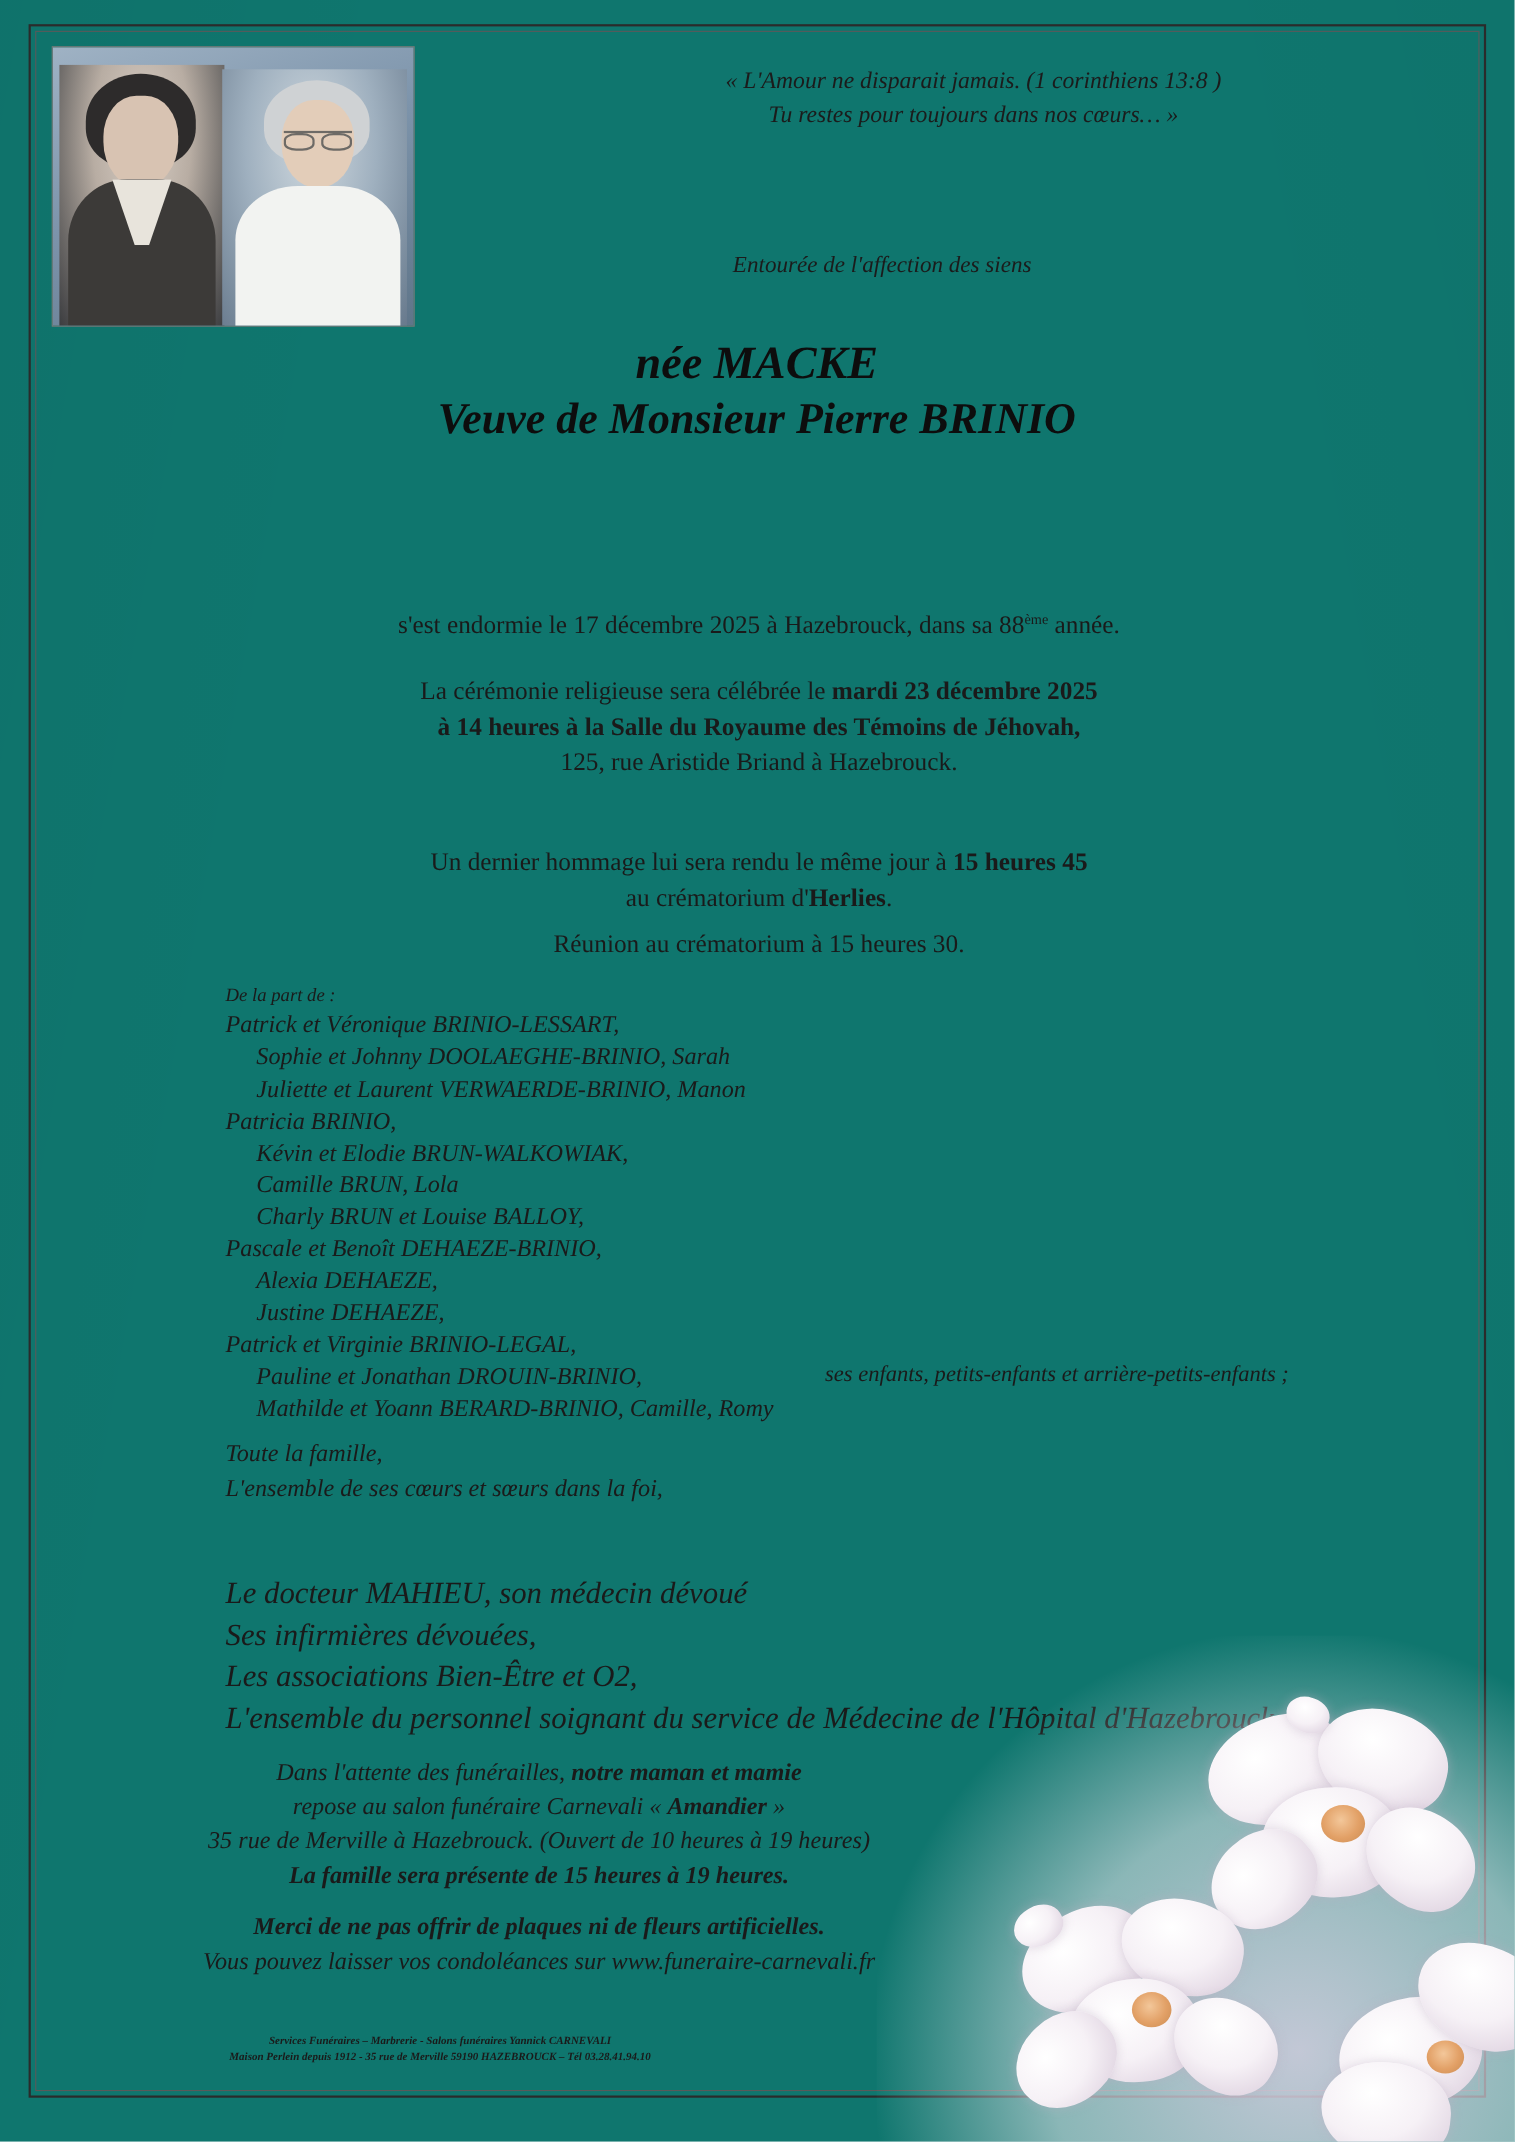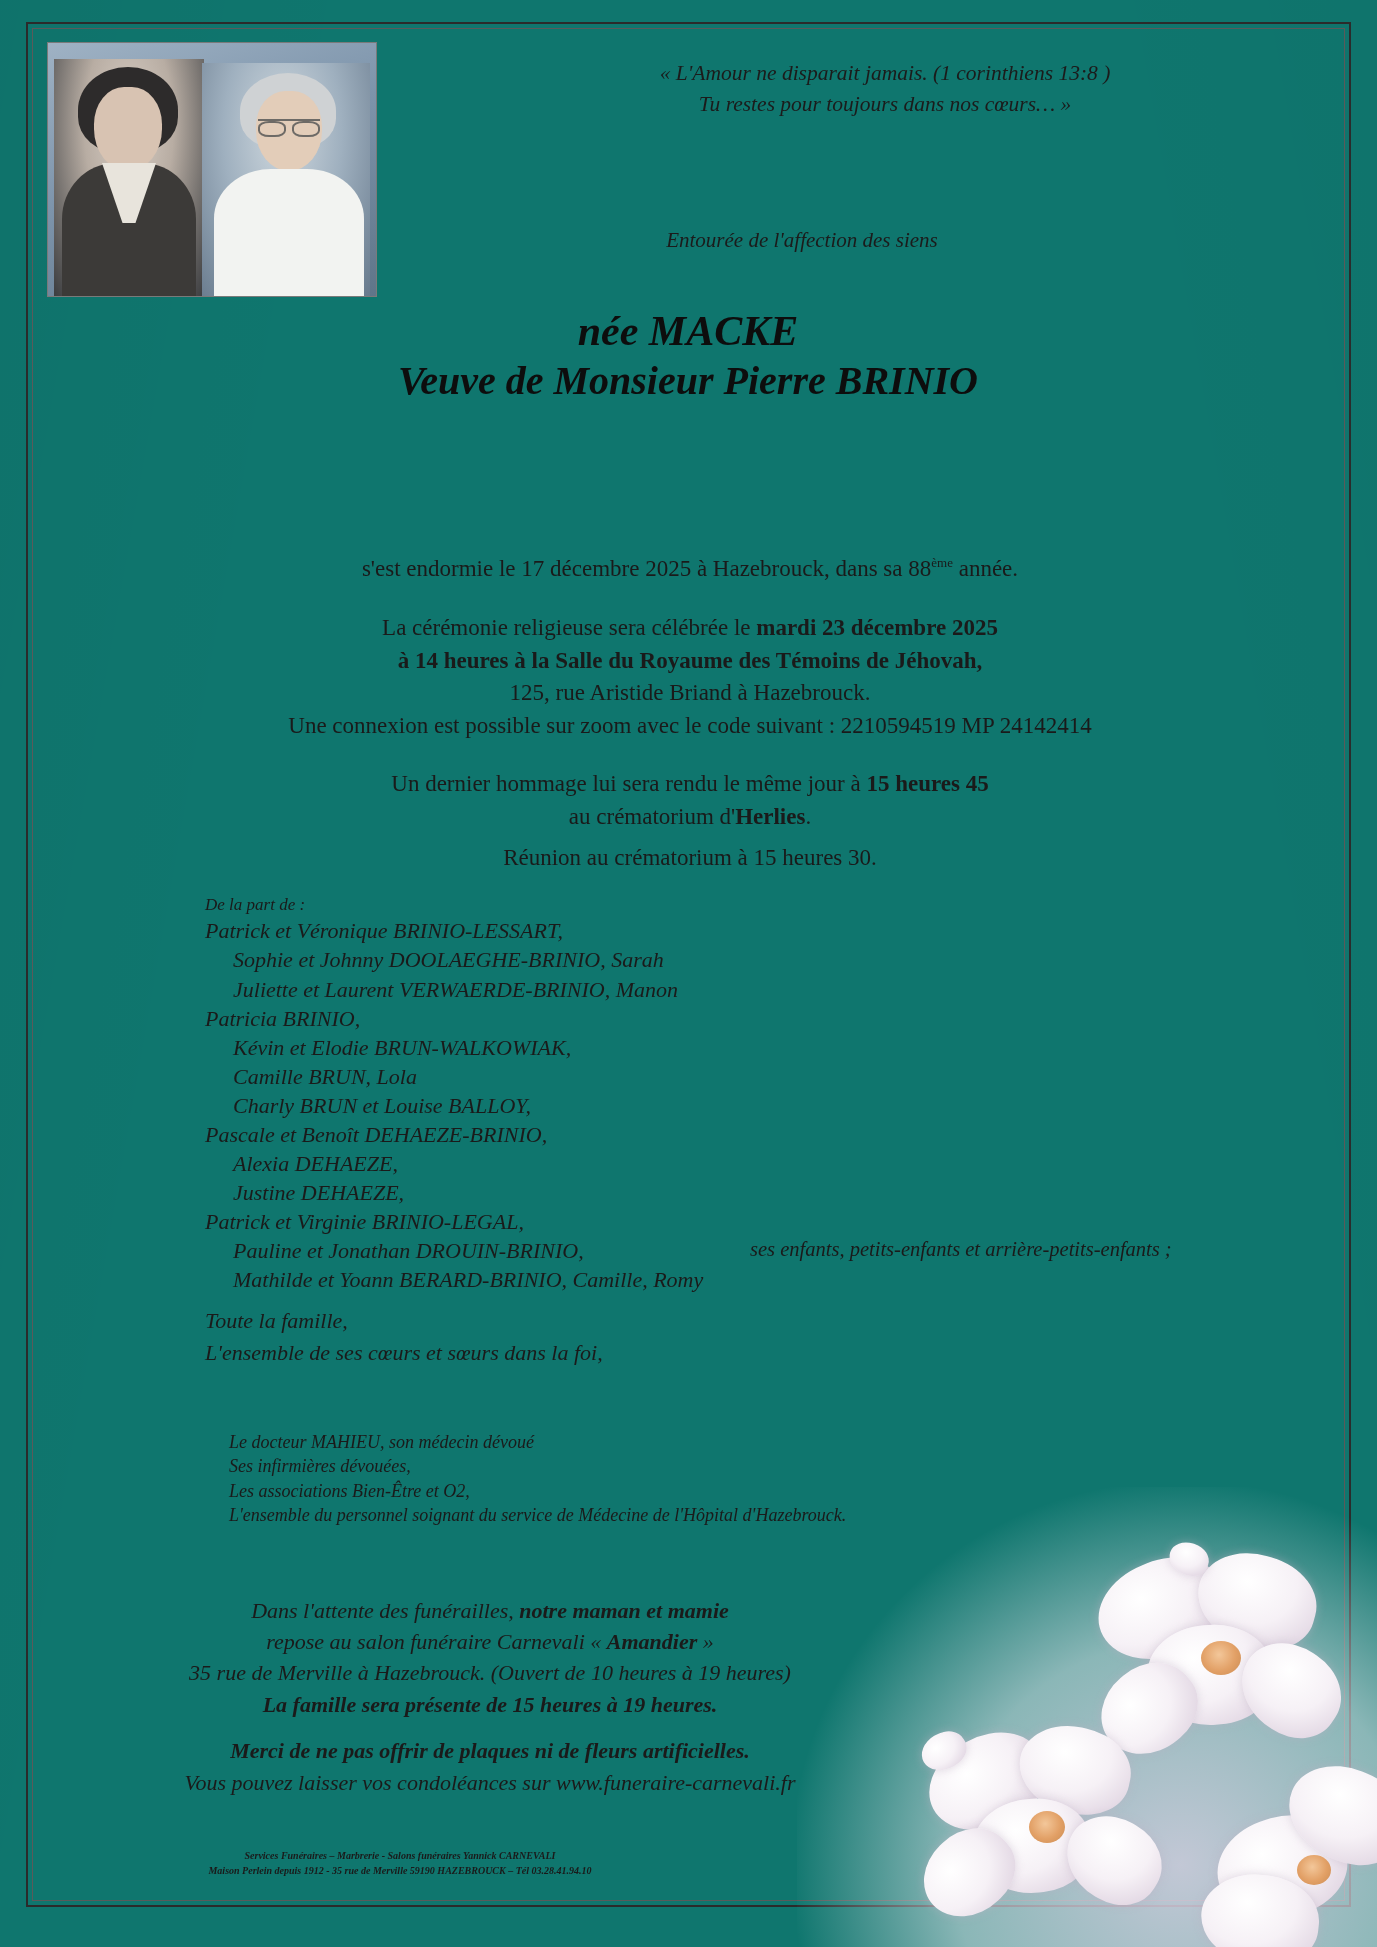--- a/index.html
+++ b/index.html
@@ -321,7 +321,6 @@
       <b>à 14 heures à la Salle du Royaume des Témoins de Jéhovah,</b>
     </div>
     <div>125, rue Aristide Briand à Hazebrouck.</div>
-    <div>Une connexion est possible sur zoom avec le code suivant : 2210594519 MP 24142414</div>
   </div>
 
   <div class="homage">

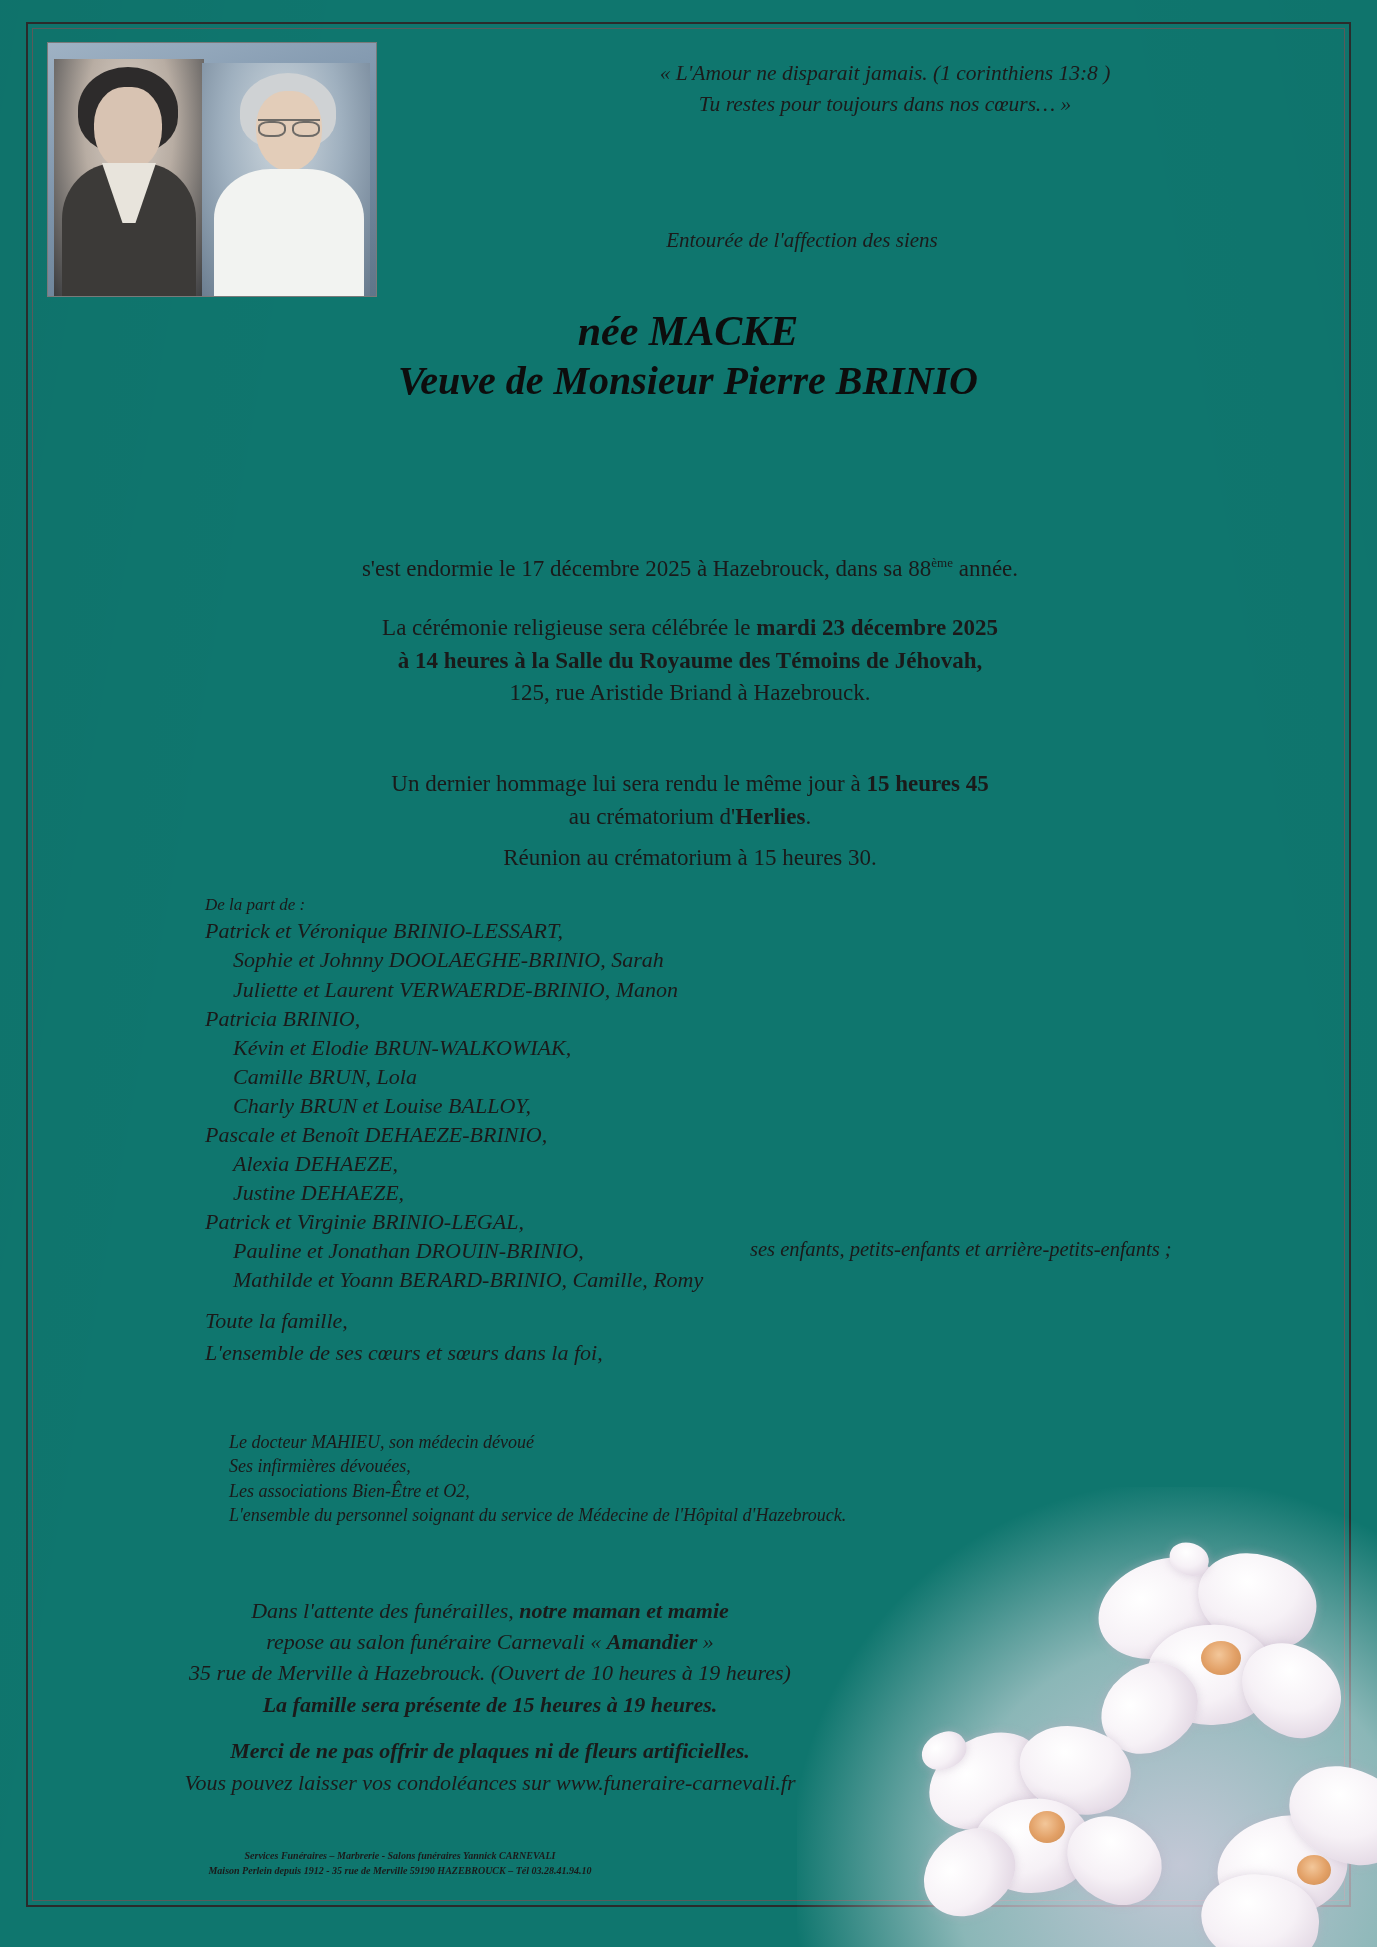--- a/index.html
+++ b/index.html
@@ -211,9 +211,8 @@
     left: 205px; top: 1430px;
     width: 1050px;
     font-style: italic;
-    font-size: 18px;
+    font-size: 28px;
     line-height: 1.36;
-    margin-left: 24px;
   }
 
   .funeral-home {

